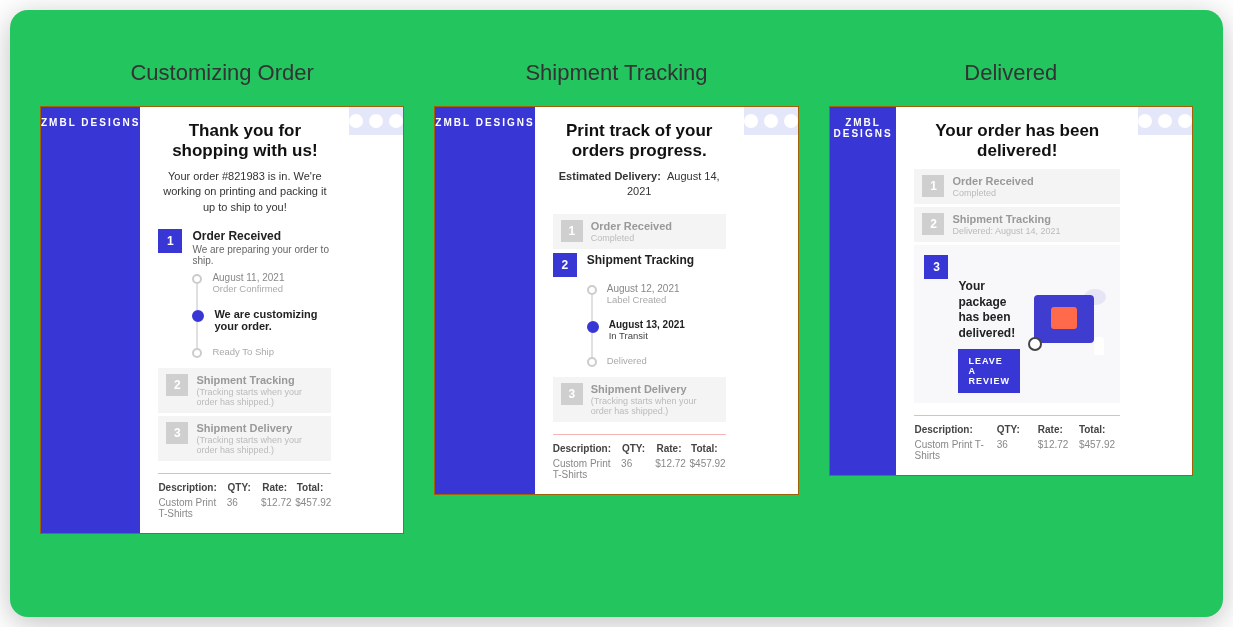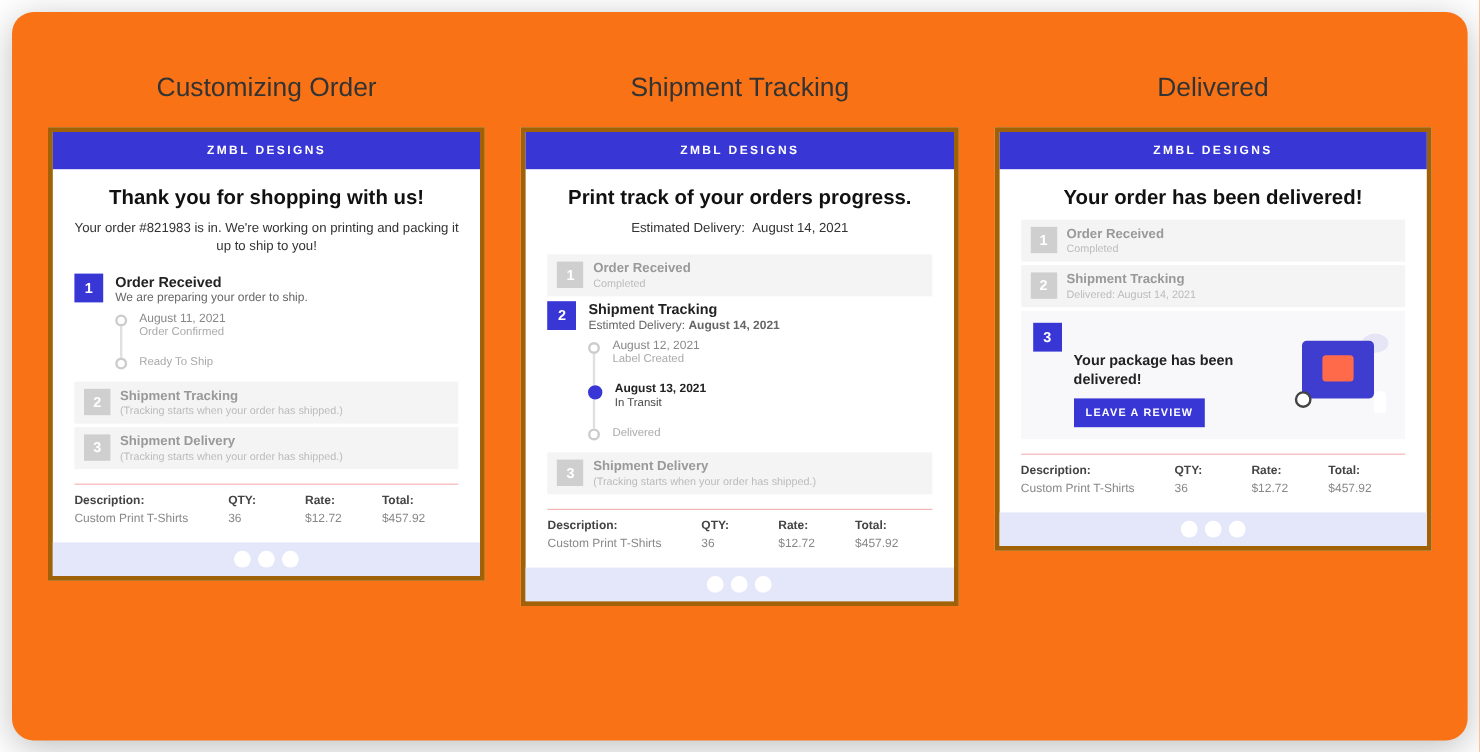--- a/index.html
+++ b/index.html
@@ -13,7 +13,7 @@
   .frame {
     width: 100%;
     height: 100%;
-    background: #f97316;
+    background: #22c55e;
     border-radius: 18px;
     box-shadow: 0 6px 30px rgba(0,0,0,0.25);
     display: flex;

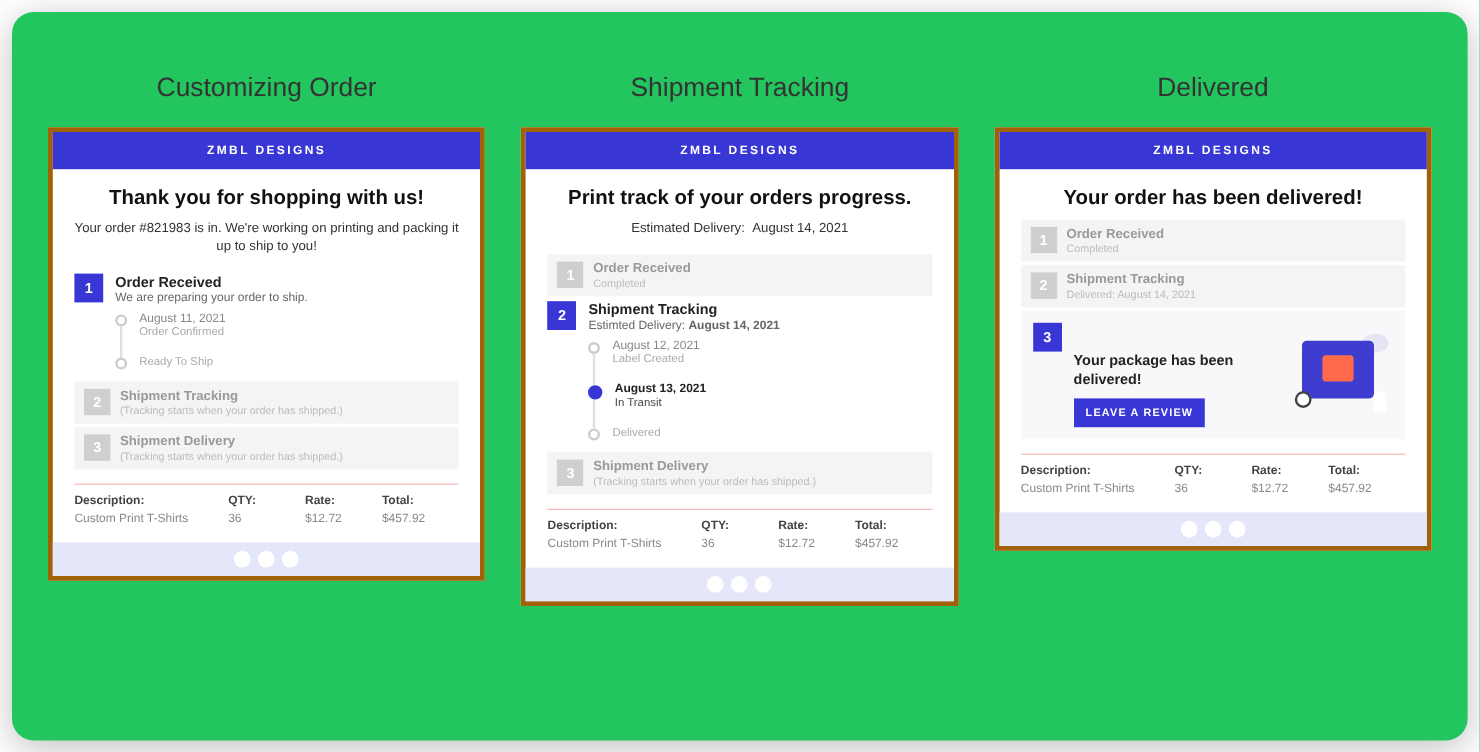--- a/index.html
+++ b/index.html
@@ -31,10 +31,10 @@
   }
   .card {
     width: 100%;
-    border: 4px solid #a16207;
+    border: 1px solid #a16207;
     background: #fff;
     display: flex;
-    flex-direction: column;
+    flex-direction: row;
   }
   .brand-bar {
     background: #3936d6;

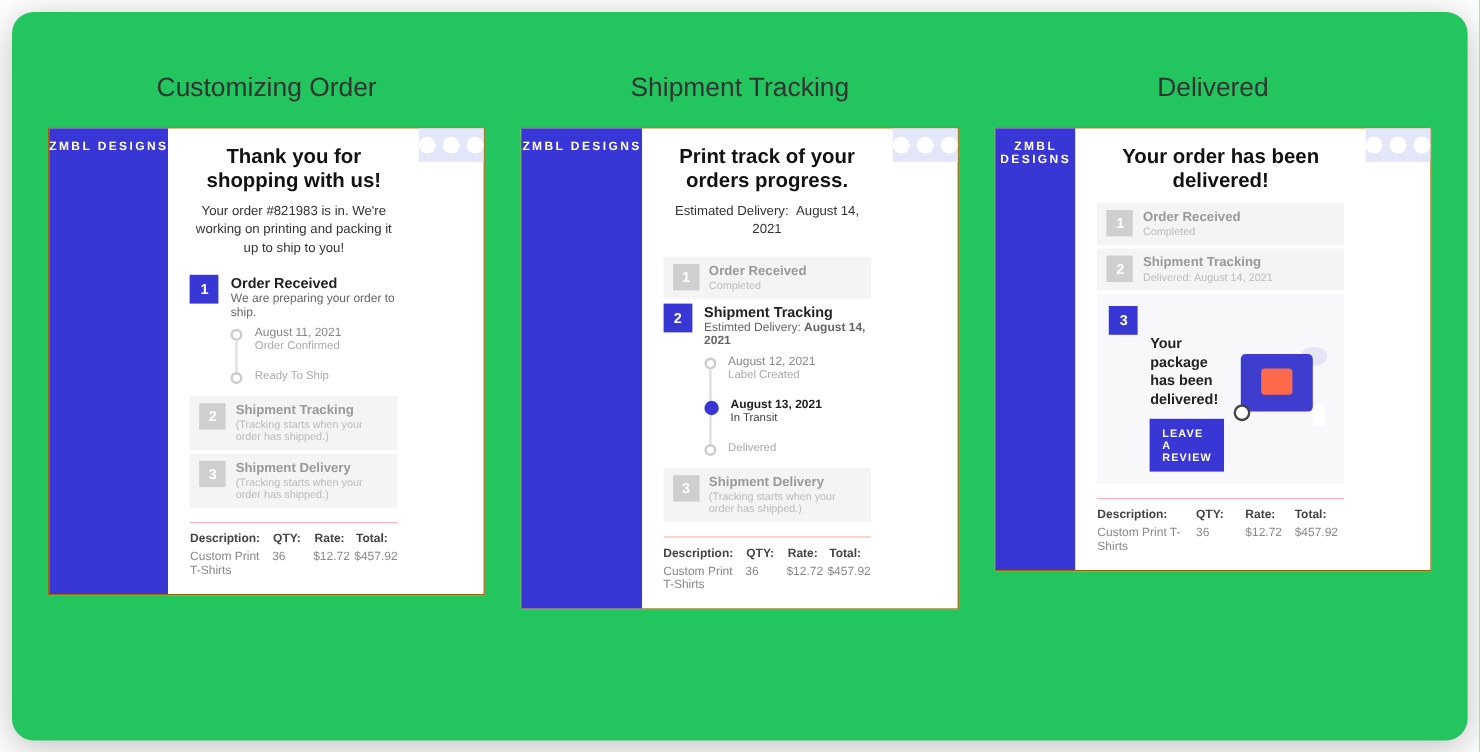--- a/index.html
+++ b/index.html
@@ -60,7 +60,7 @@
     line-height: 1.4;
     margin-bottom: 14px;
   }
-  .subtext strong { font-weight: 400; }
+  .subtext strong { font-weight: 700; }
   .step {
     display: flex;
     align-items: flex-start;

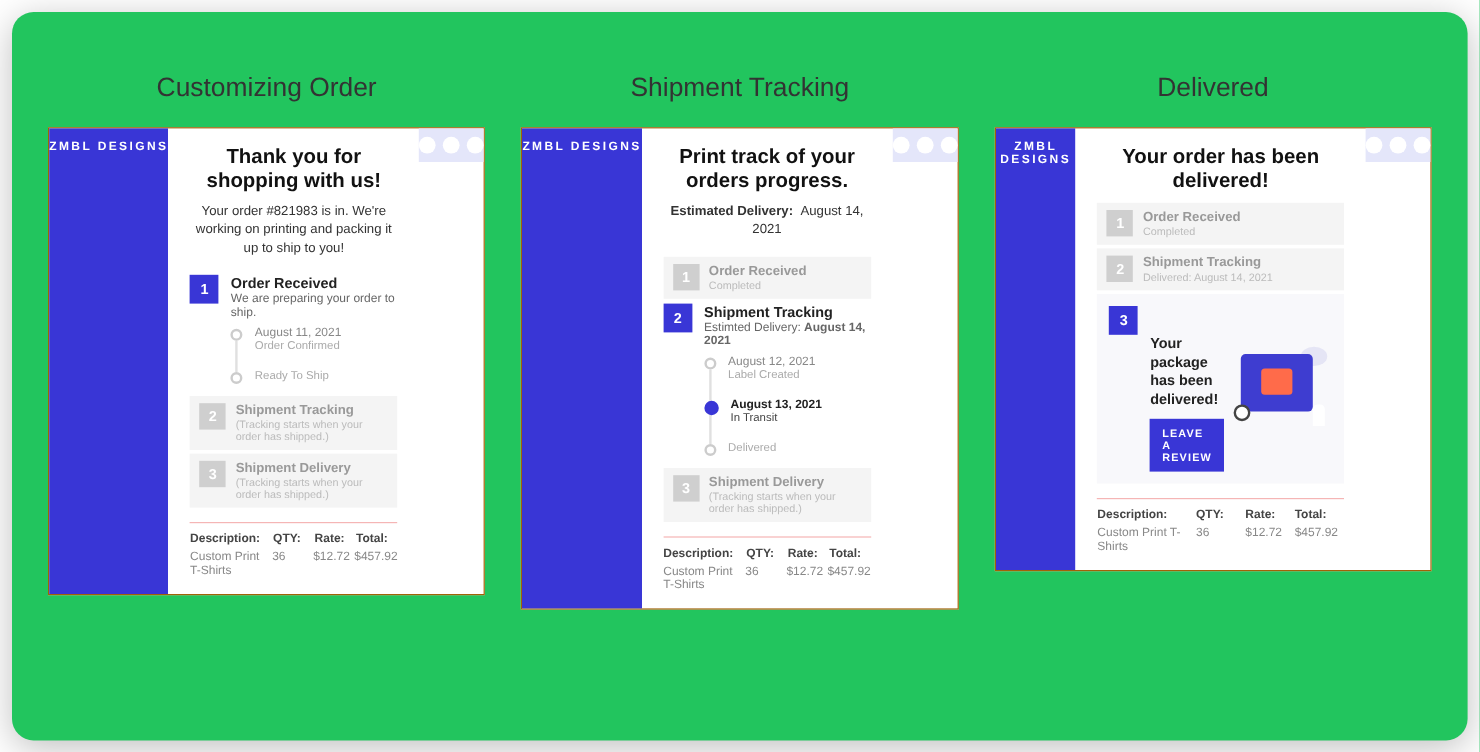--- a/index.html
+++ b/index.html
@@ -271,10 +271,6 @@
           <div class="step-num active">2</div>
           <div class="step-content">
             <div class="step-title">Shipment Tracking</div>
-            <div class="step-sub">
-              <span>Estimted Delivery:</span>
-              <strong>August 14, 2021</strong>
-            </div>
           </div>
         </div>
 

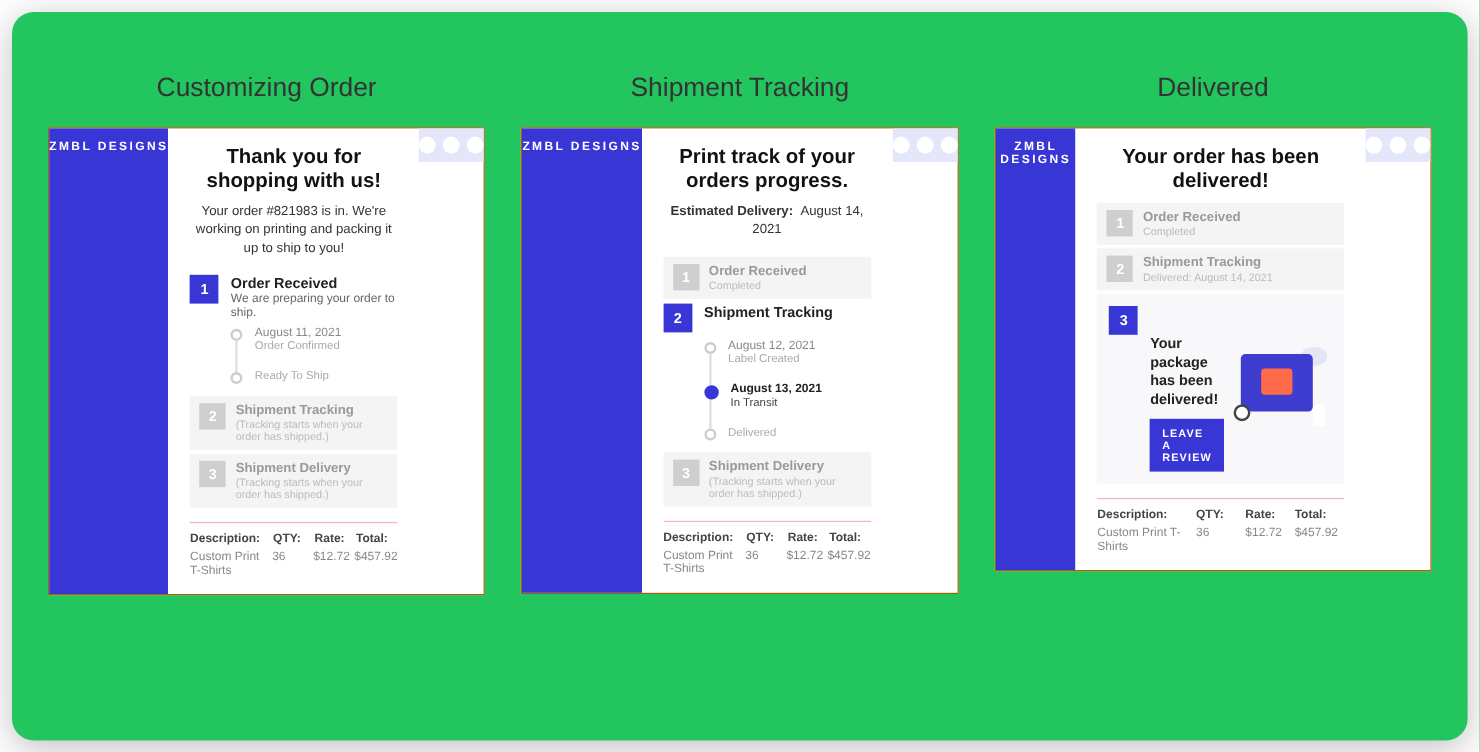--- a/index.html
+++ b/index.html
@@ -202,6 +202,12 @@
               </div>
             </div>
             <div class="tl-item">
+              <div class="tl-dot filled"></div>
+              <div class="tl-text">
+                <div class="label strong">We are customizing your order.</div>
+              </div>
+            </div>
+            <div class="tl-item">
               <div class="tl-dot"></div>
               <div class="tl-text">
                 <div class="label">Ready To Ship</div>

